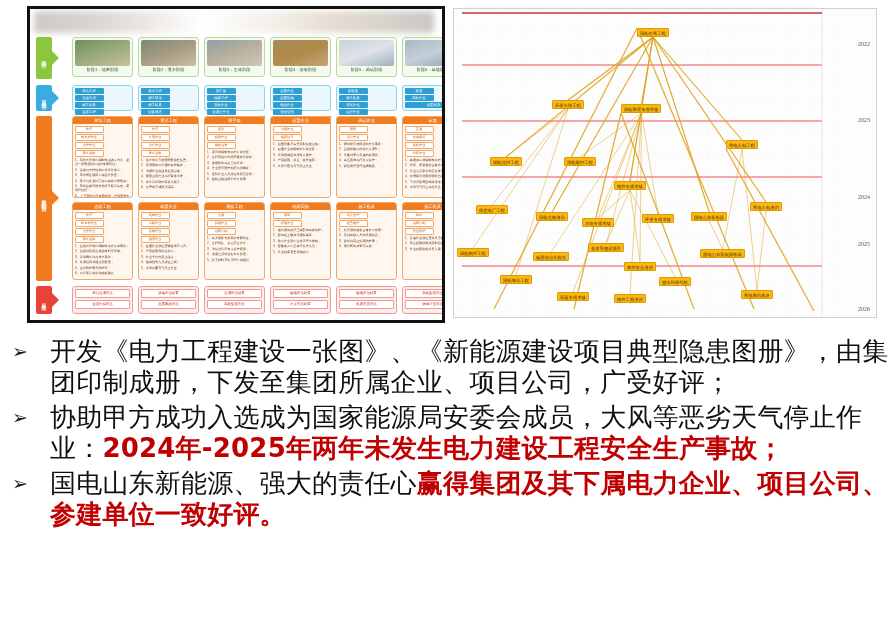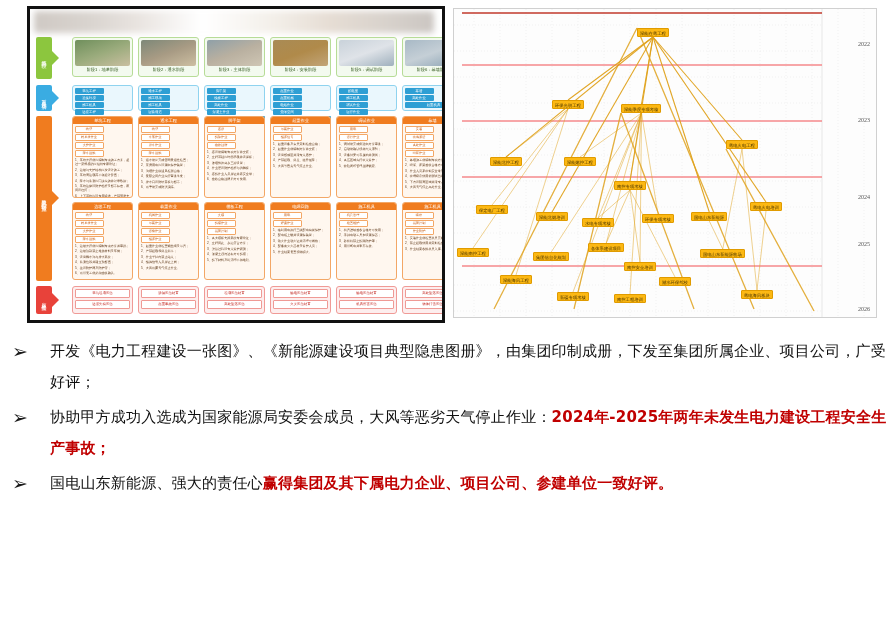--- a/index.html
+++ b/index.html
@@ -112,7 +112,7 @@
     font-family:"DejaVu Sans",sans-serif;
   }
   .btext{
-    margin-left:34px;color:#101010;font-size:15px;line-height:31px;
+    margin-left:34px;color:#101010;font-size:26px;line-height:31px;
     font-family:"DejaVu Sans",sans-serif;letter-spacing:.2px;
   }
   .red{color:#c00000;font-weight:bold;}

